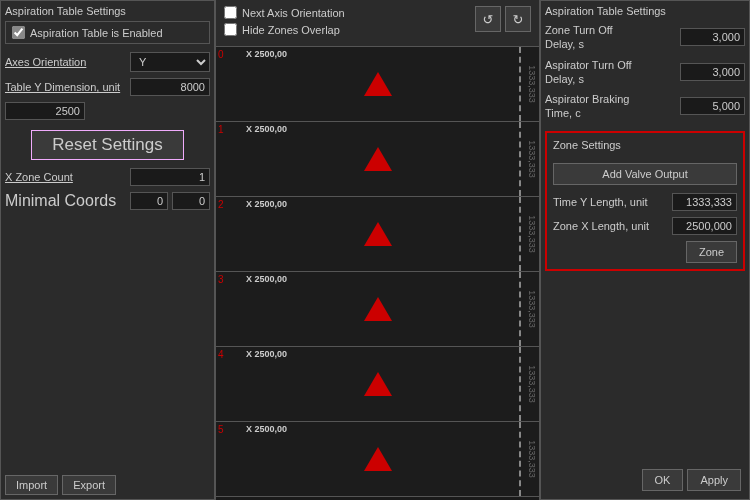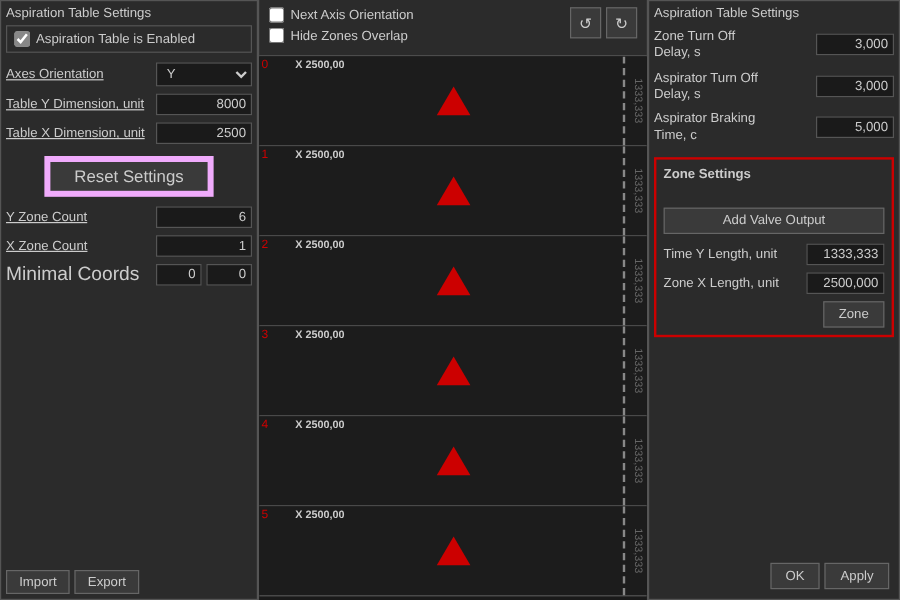--- a/index.html
+++ b/index.html
@@ -355,7 +355,6 @@
     </div>
 
     <div class="field-row">
-      <span class="field-label">Table X Dimension, unit</span>
       <input type="text" class="field-input" value="2500" style="">
     </div>
 

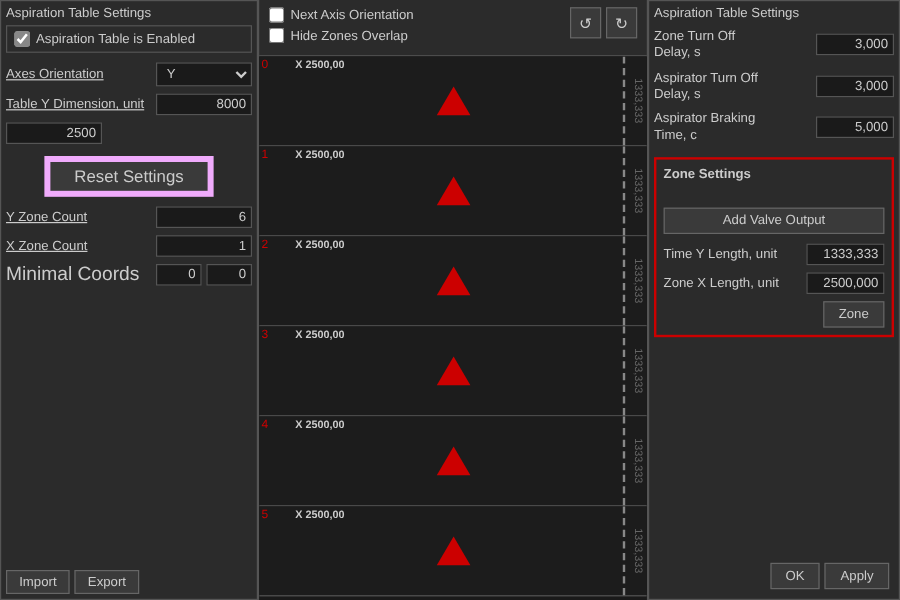--- a/index.html
+++ b/index.html
@@ -84,9 +84,9 @@
 
     .reset-btn {
       background: #3a3a3a;
-      border: 5px solid #f0abfc;
-      color: #ccc;
-      font-size: 14px;
+      border: 1px solid #f0abfc;
+      color: #ccc;
+      font-size: 17px;
       padding: 4px 20px;
       cursor: pointer;
       margin: 4px auto 8px auto;

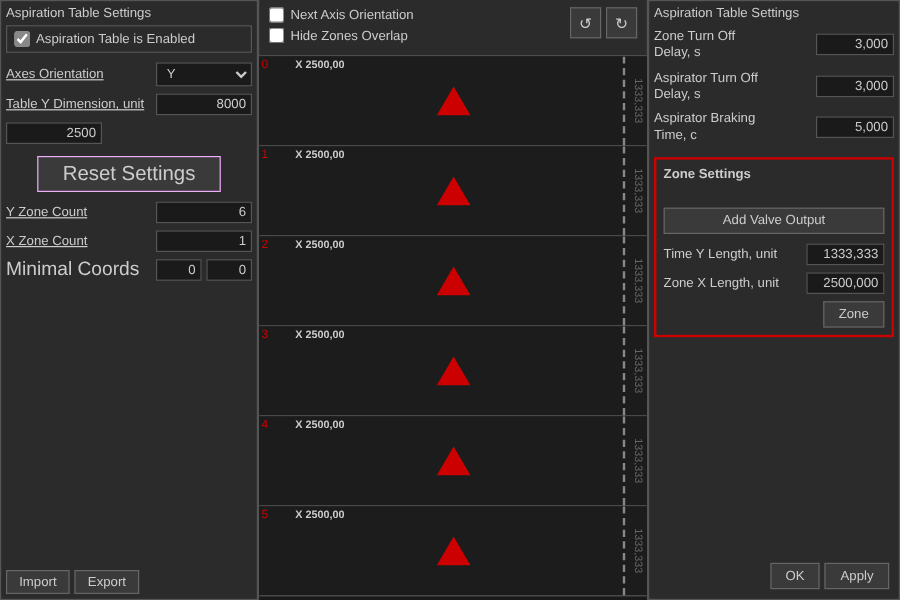--- a/index.html
+++ b/index.html
@@ -240,8 +240,7 @@
     .zone-settings-title {
       font-size: 11px;
       color: #ccc;
-      margin-bottom: 22px;
-      font-weight: bold;
+      margin-bottom: 12px;
     }
 
     .add-valve-btn {

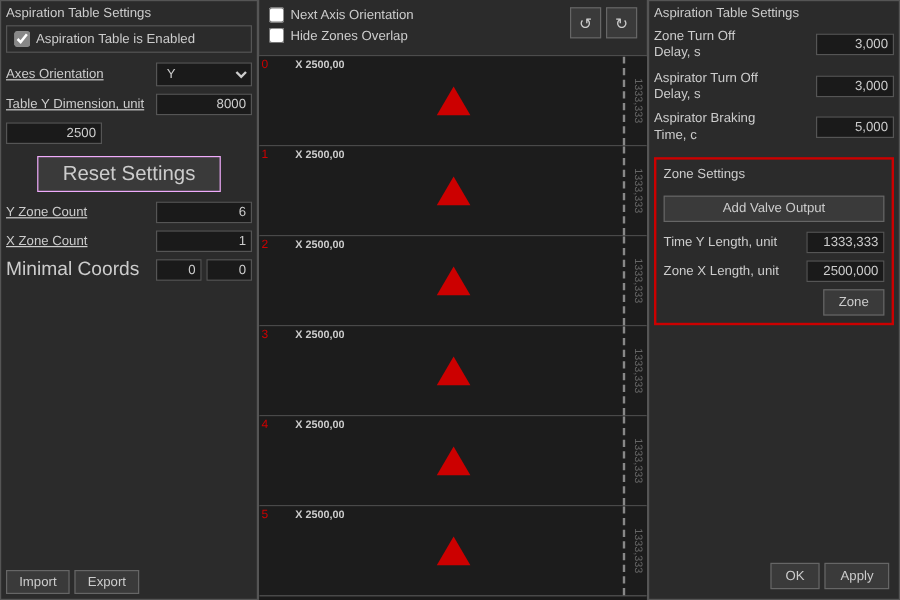--- a/index.html
+++ b/index.html
@@ -359,10 +359,6 @@
 
     <button class="reset-btn">Reset Settings</button>
 
-    <div class="zone-count-row">
-      <span class="field-label">Y Zone Count</span>
-      <input type="text" class="field-input" value="6" style="">
-    </div>
 
     <div class="zone-count-row">
       <span class="field-label">X Zone Count</span>

